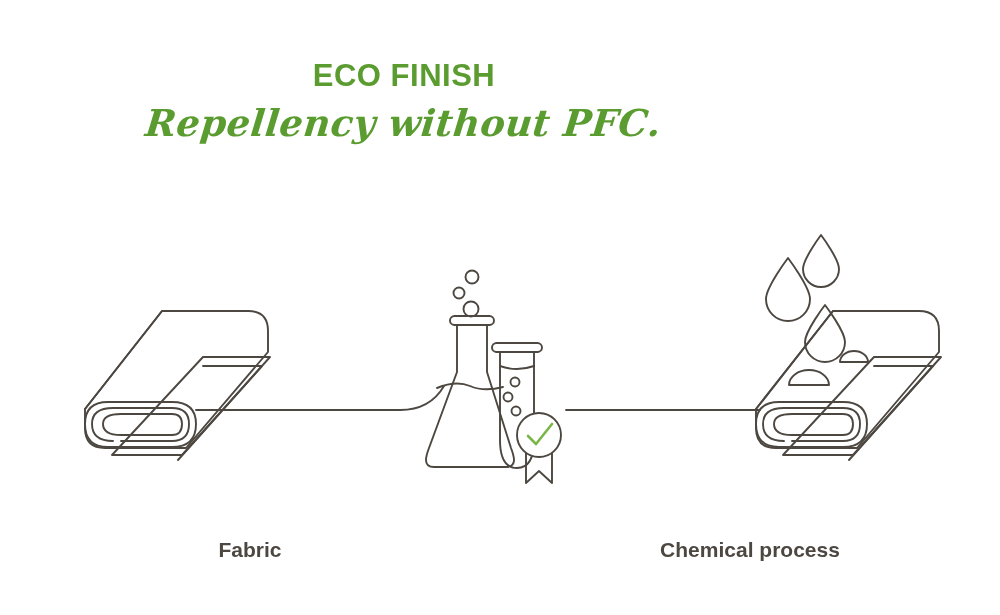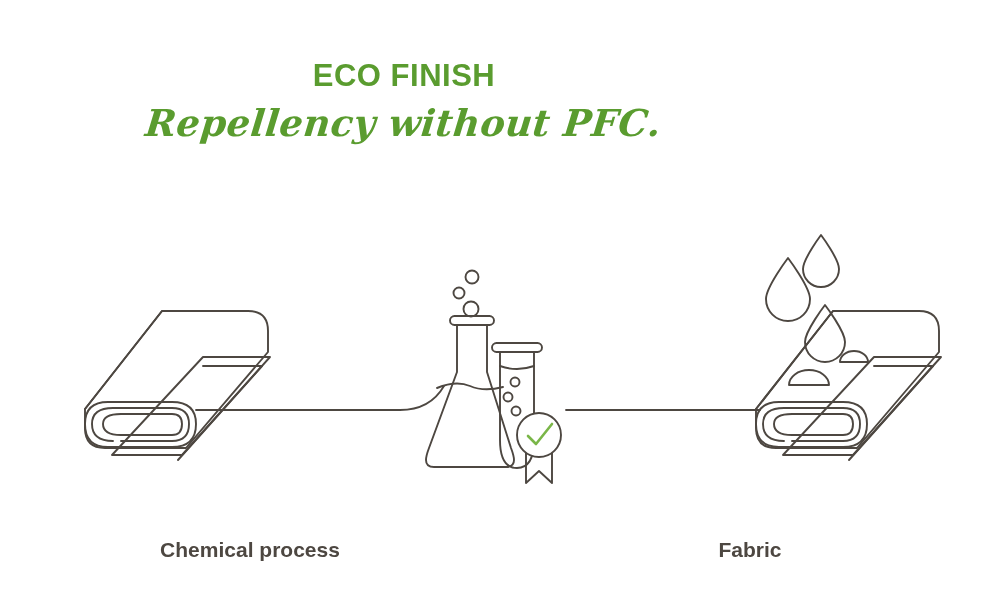--- a/index.html
+++ b/index.html
@@ -214,8 +214,8 @@
   </div>
 
   <div class="captions">
+    <div class="caption">Fabric</div>
     <div class="caption">Chemical process</div>
-    <div class="caption">Fabric</div>
   </div>
 
 </div>

